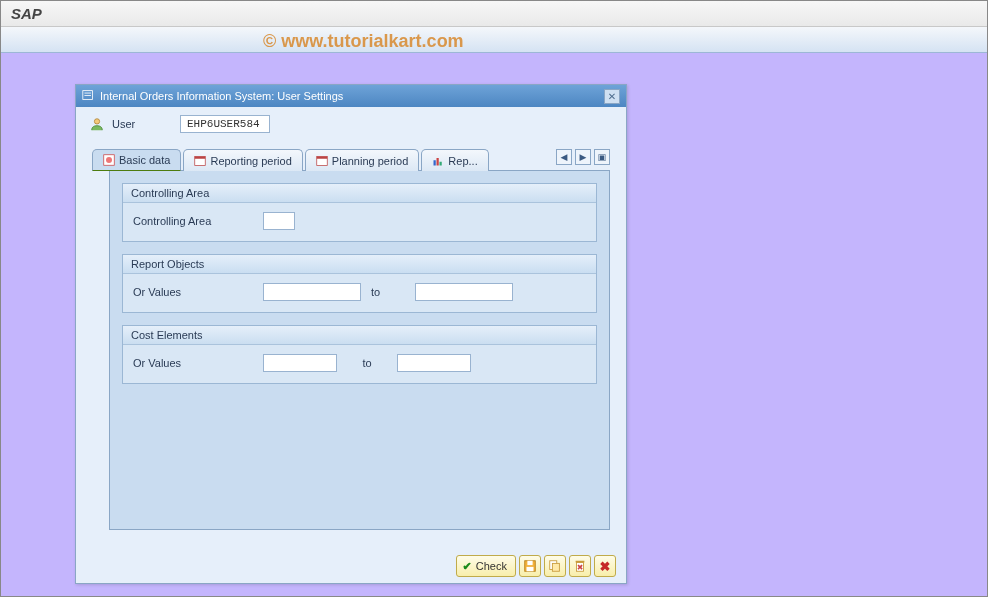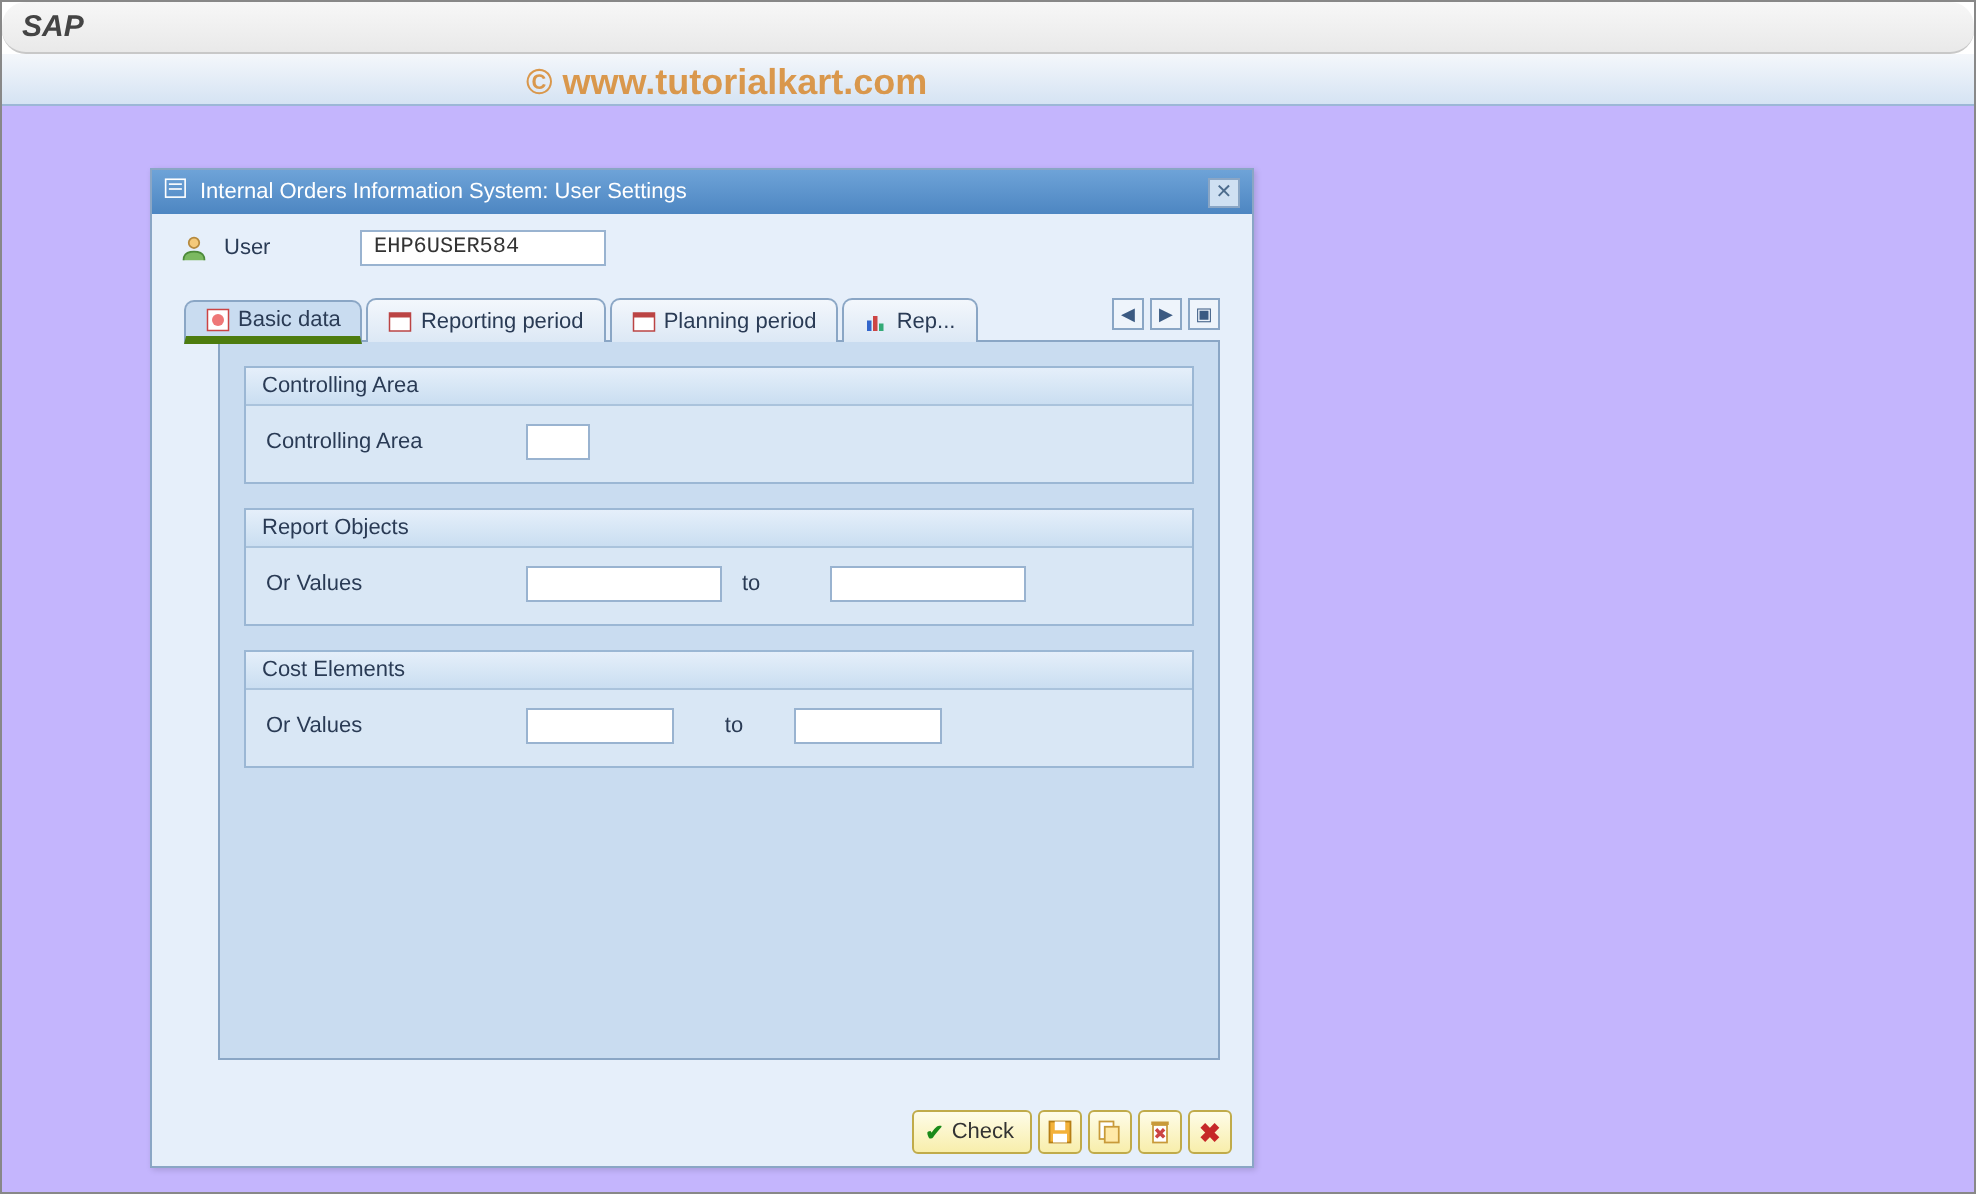--- a/index.html
+++ b/index.html
@@ -26,7 +26,6 @@
     font-size: 15px;
     color: #444;
     line-height: 26px;
-    border-radius: 12px;
   }
   .toolbar {
     height: 26px;

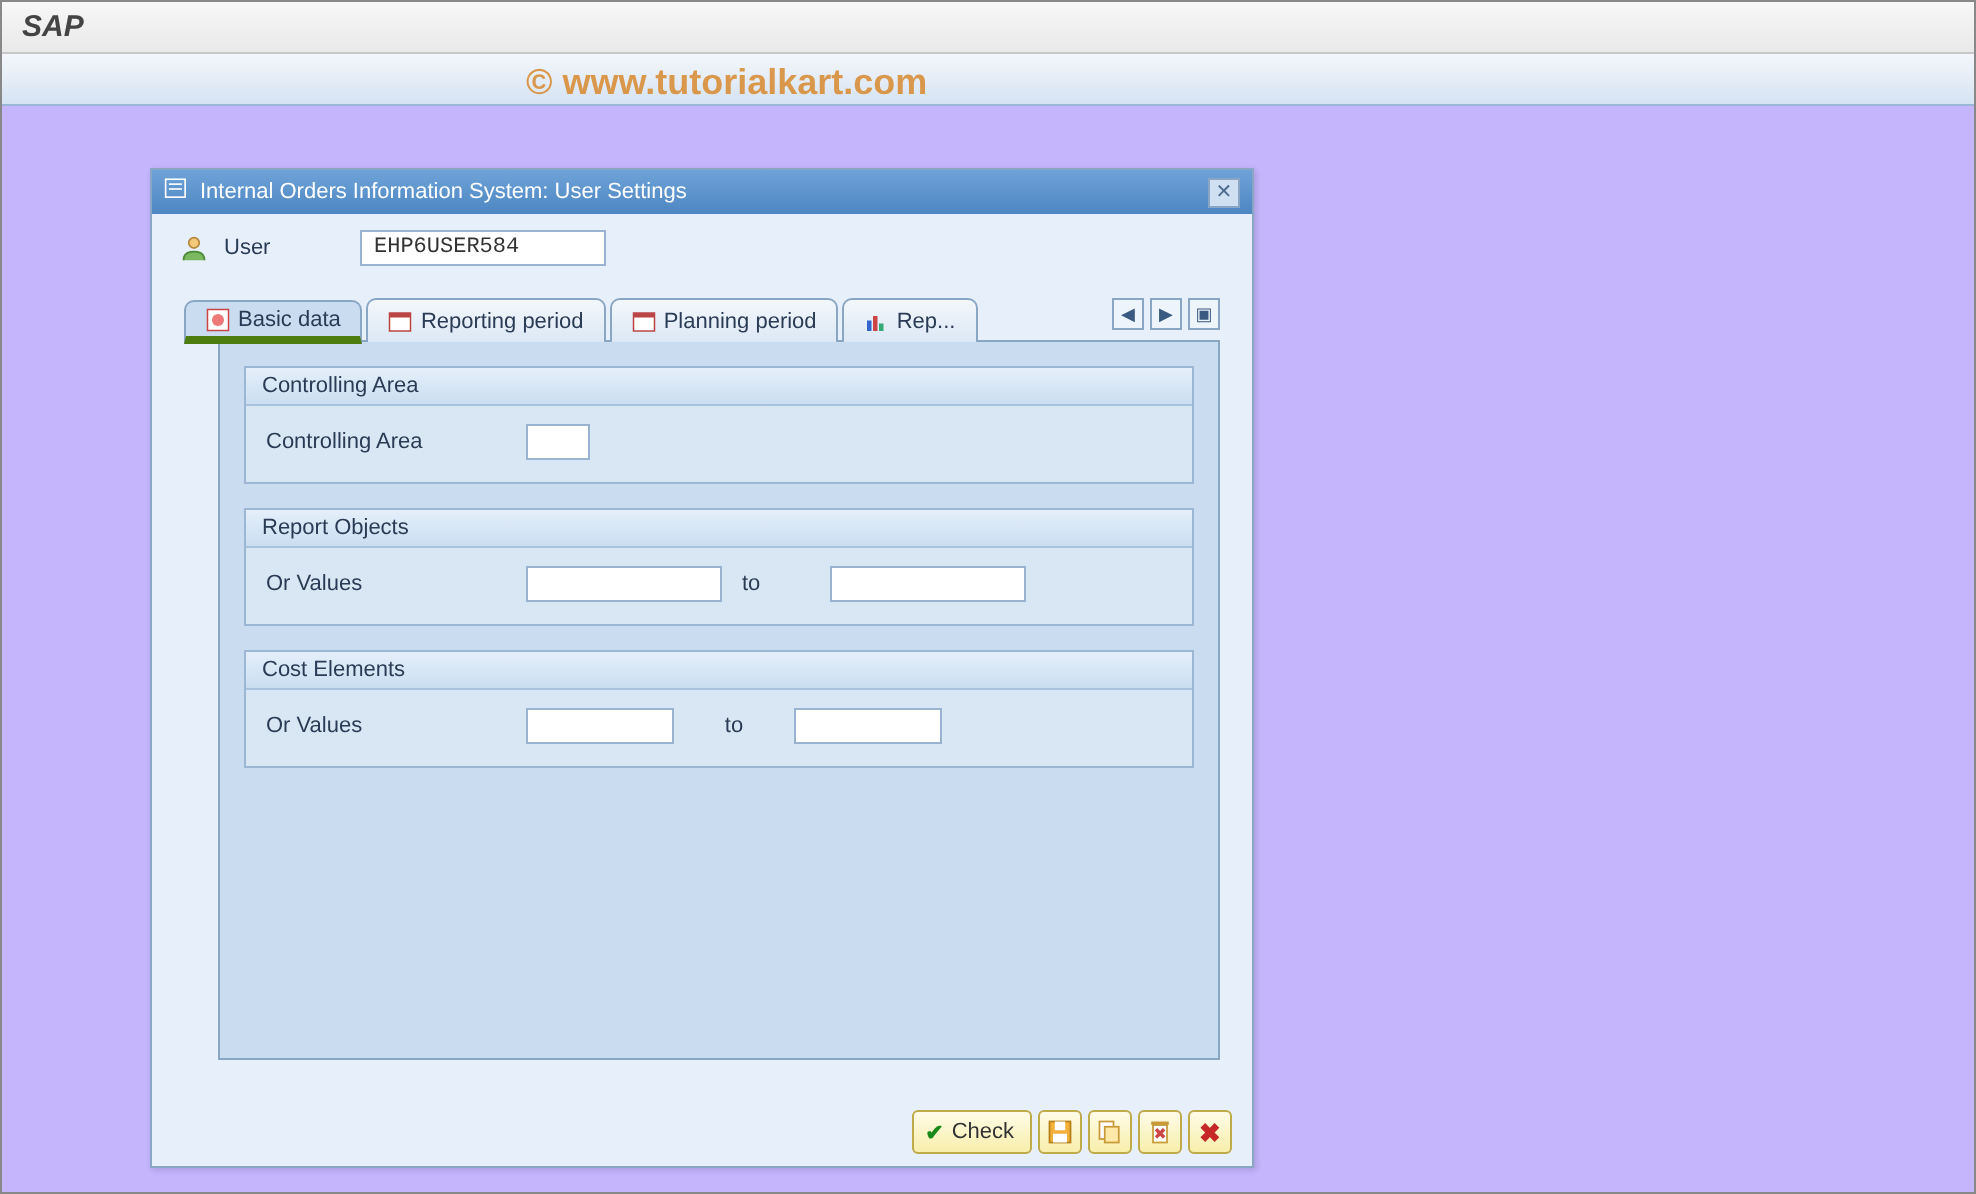--- a/index.html
+++ b/index.html
@@ -86,7 +86,7 @@
   .user-label { width:60px; color:#2a3b55; }
   .user-value {
     background:#fff; border:1px solid #99b3d0;
-    padding:2px 6px; width:123px; font-family: "Courier New", monospace;
+    padding:2px 6px; width:90px; font-family: "Courier New", monospace;
     font-size: 11px;
   }
   .tabs {

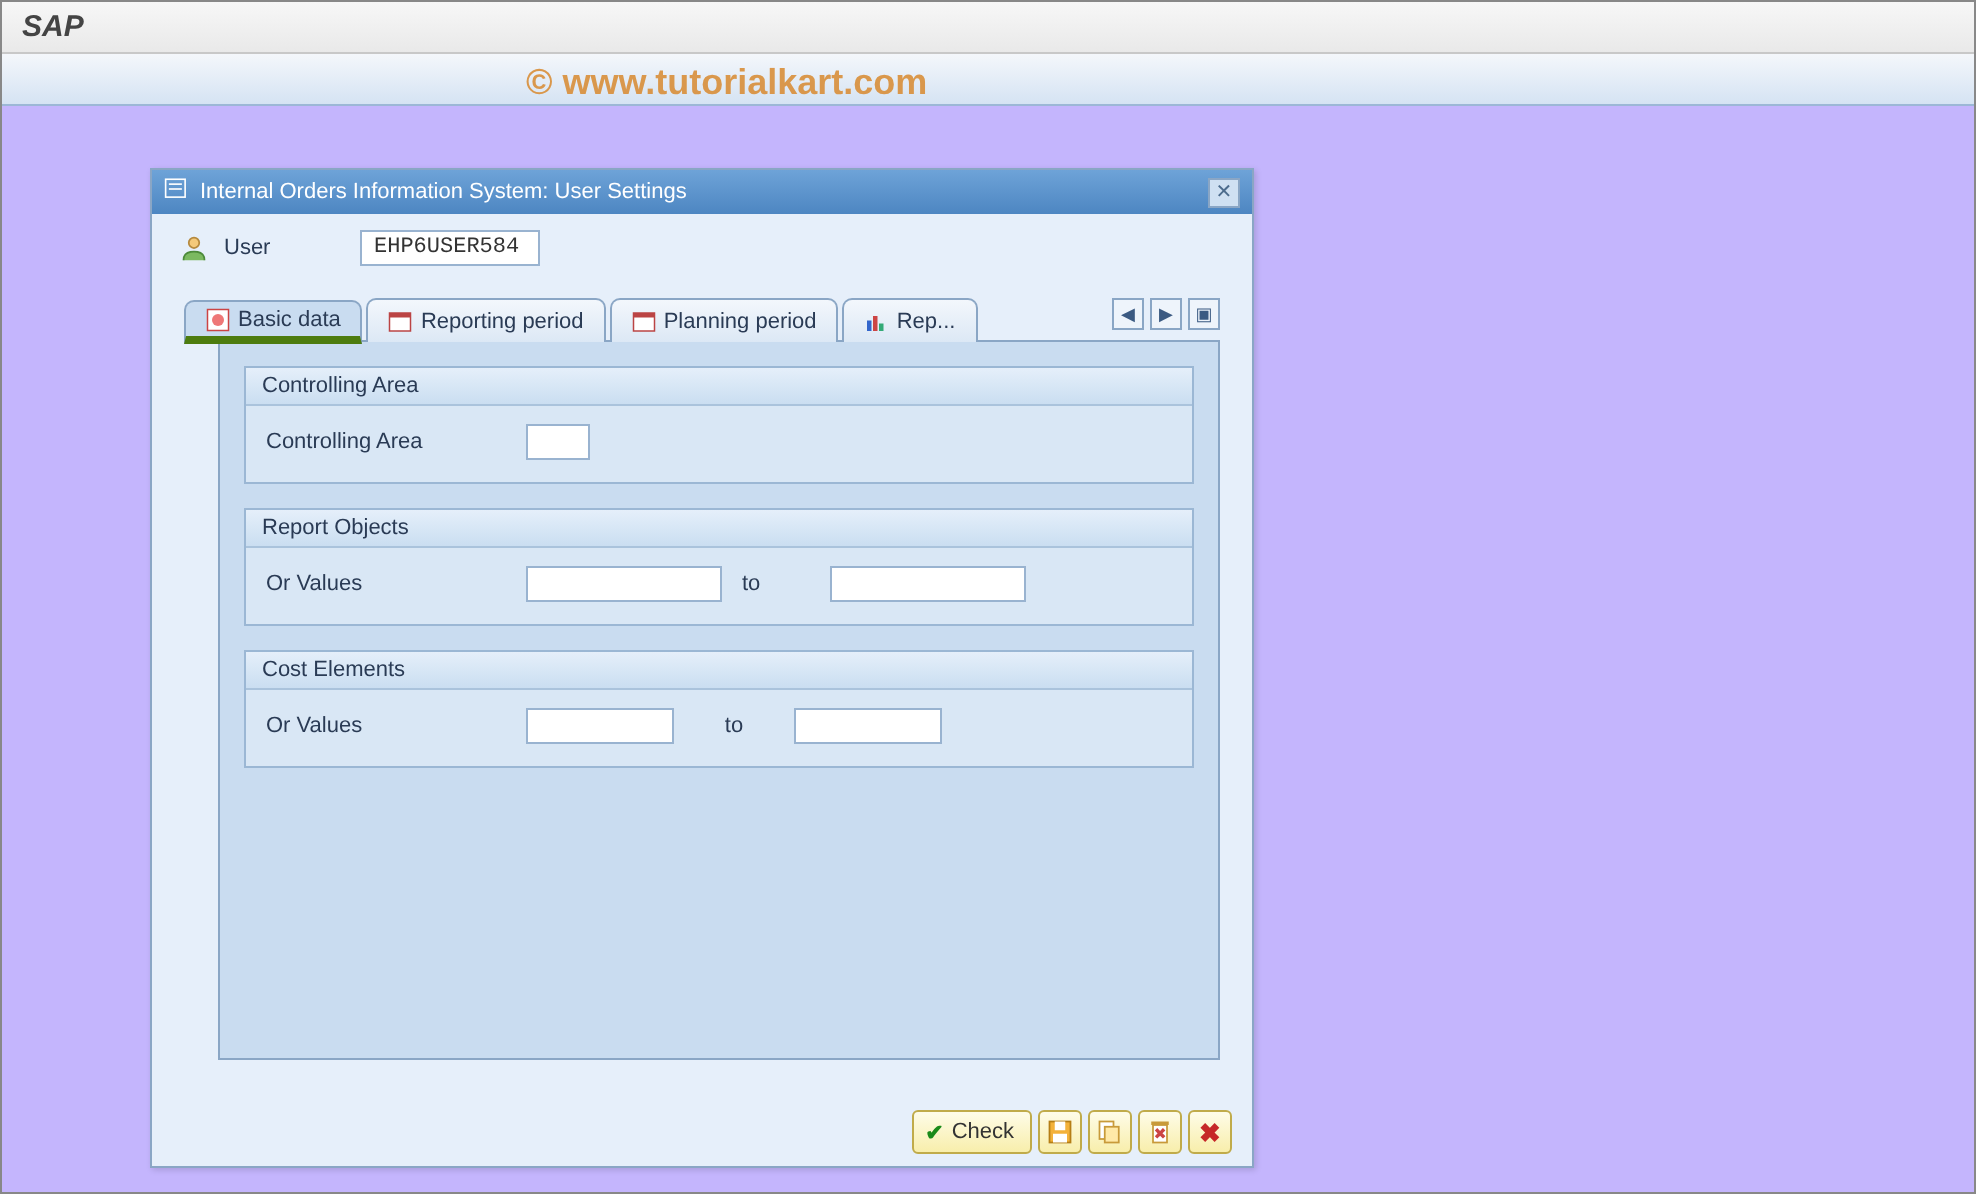--- a/index.html
+++ b/index.html
@@ -114,7 +114,7 @@
   .tab.active {
     background: #c9dcf0;
     top:1px;
-    border-bottom:4px solid #4d7c0f;
+    border-bottom:1px solid #4d7c0f;
     font-weight:normal;
   }
   .tab-icon { width:12px; height:12px; }

